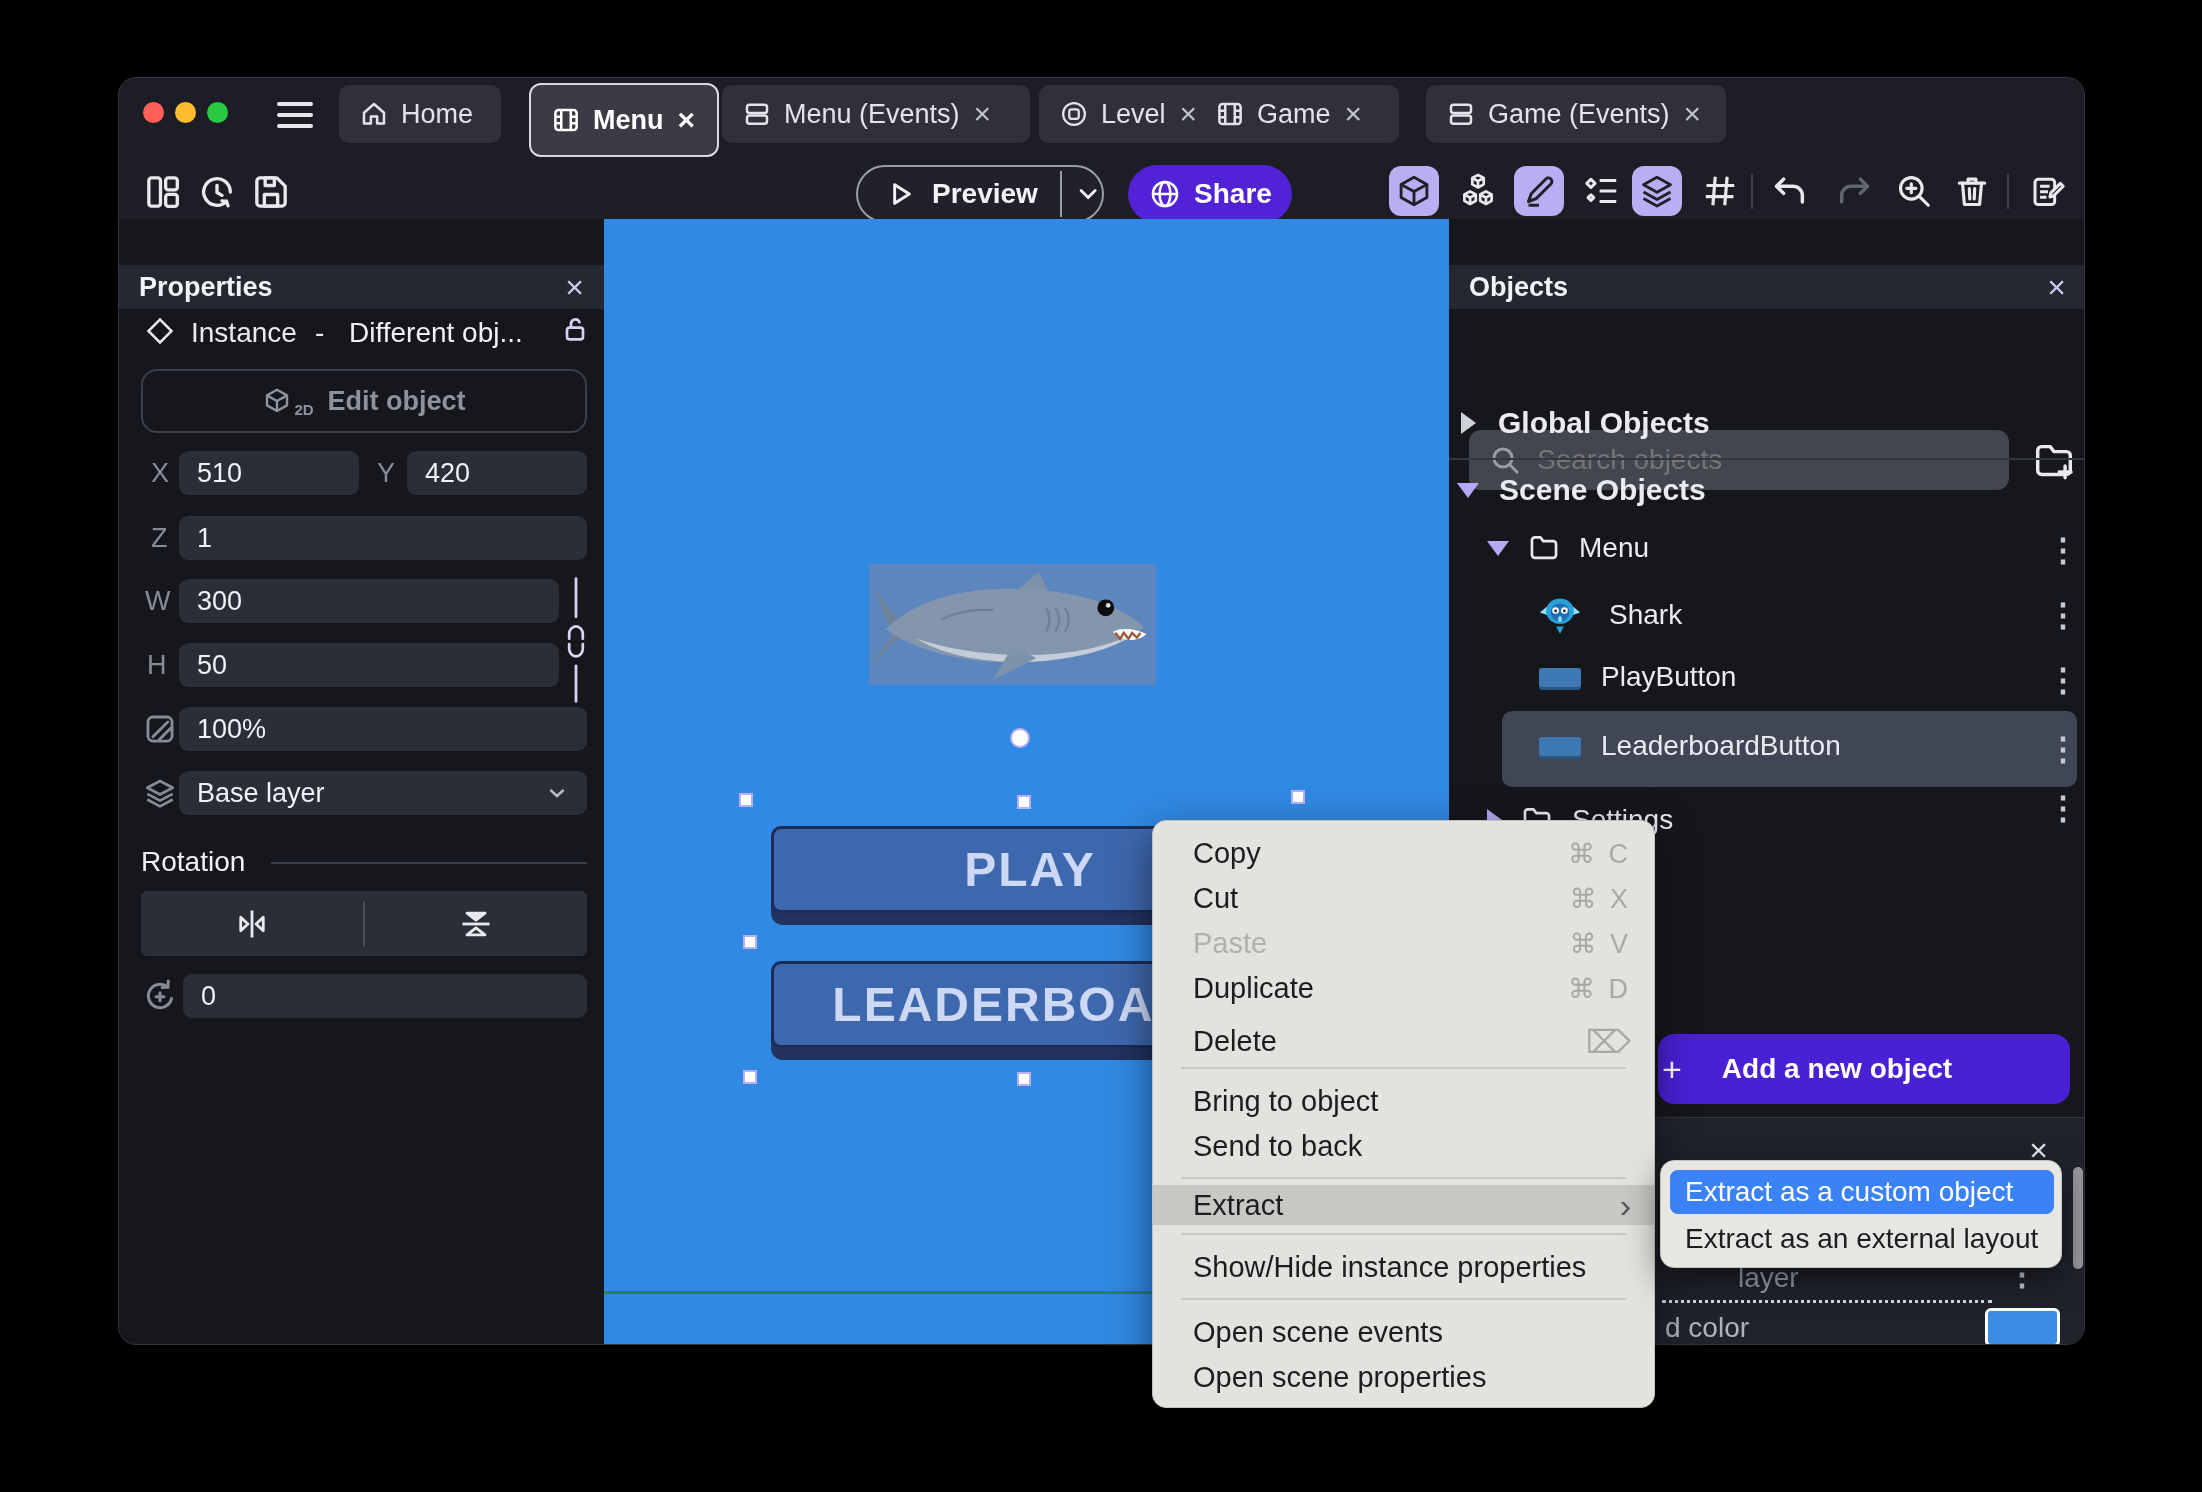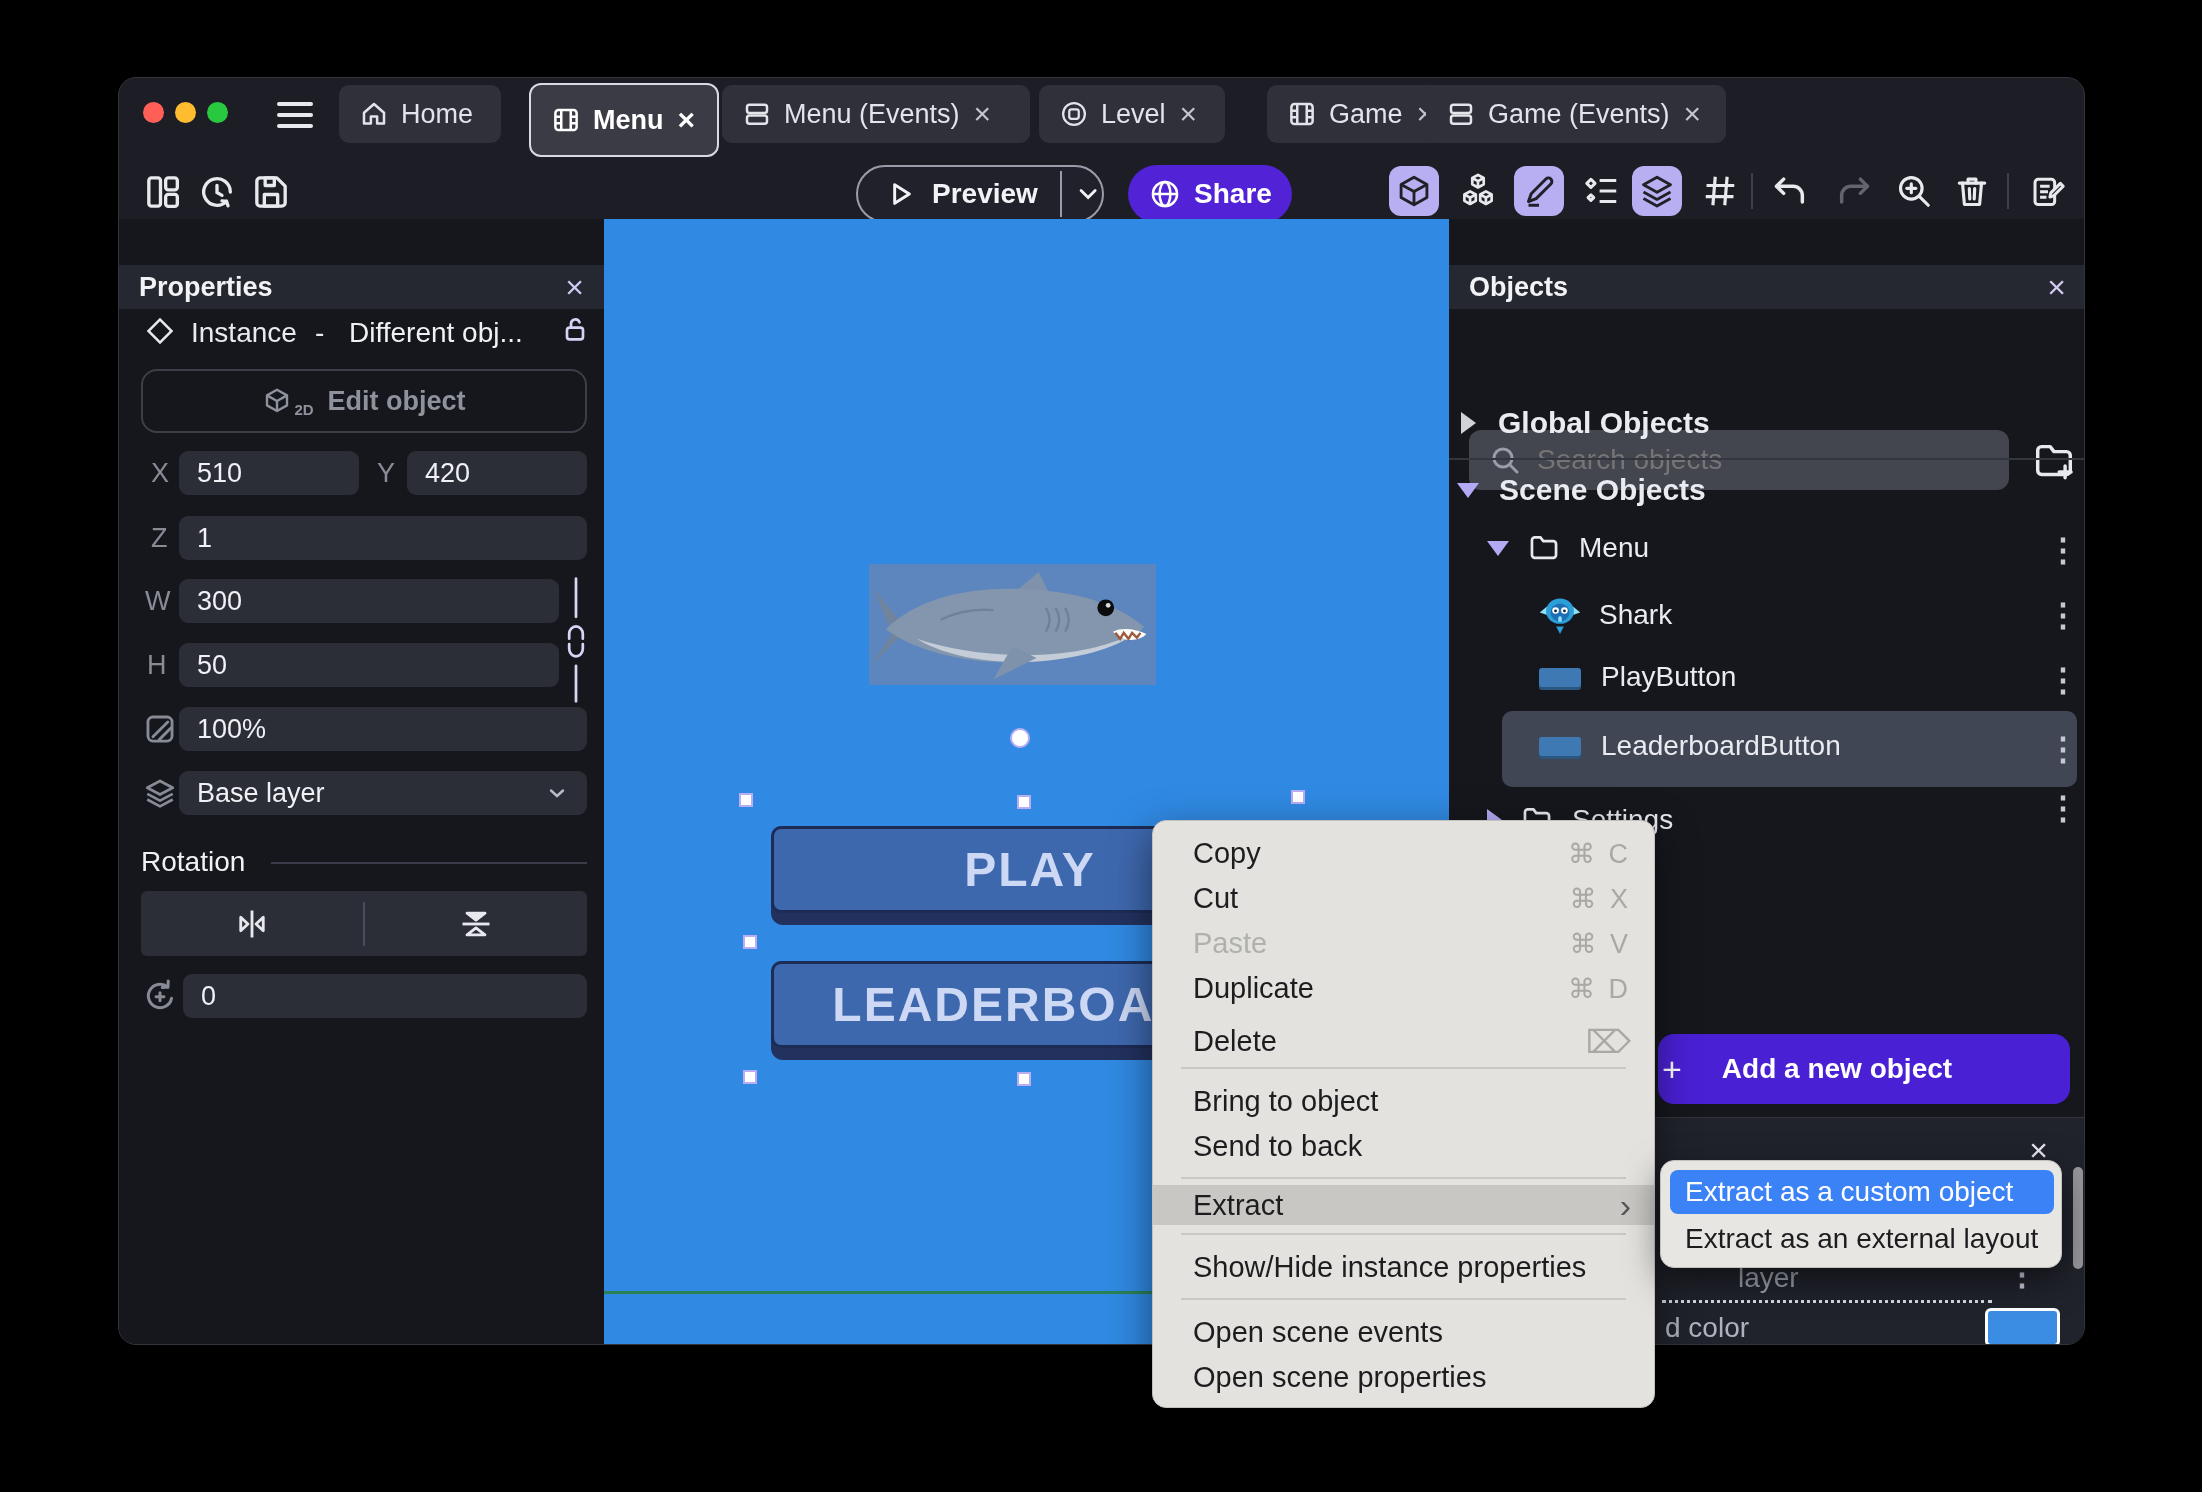--- a/index.html
+++ b/index.html
@@ -152,7 +152,7 @@
     <span class="tclose">×</span>
   </div>
 
-  <div class="abs tab" style="left:1148px; width:204px;">
+  <div class="abs tab" style="left:1076px; width:204px;">
     <svg class="ticon" viewBox="0 0 24 24" fill="none" stroke="#e3e4e9" stroke-width="2">
         <rect x="3.5" y="4" width="17" height="16" rx="2.5"></rect>
         <line x1="8.2" y1="4" x2="8.2" y2="20"></line>

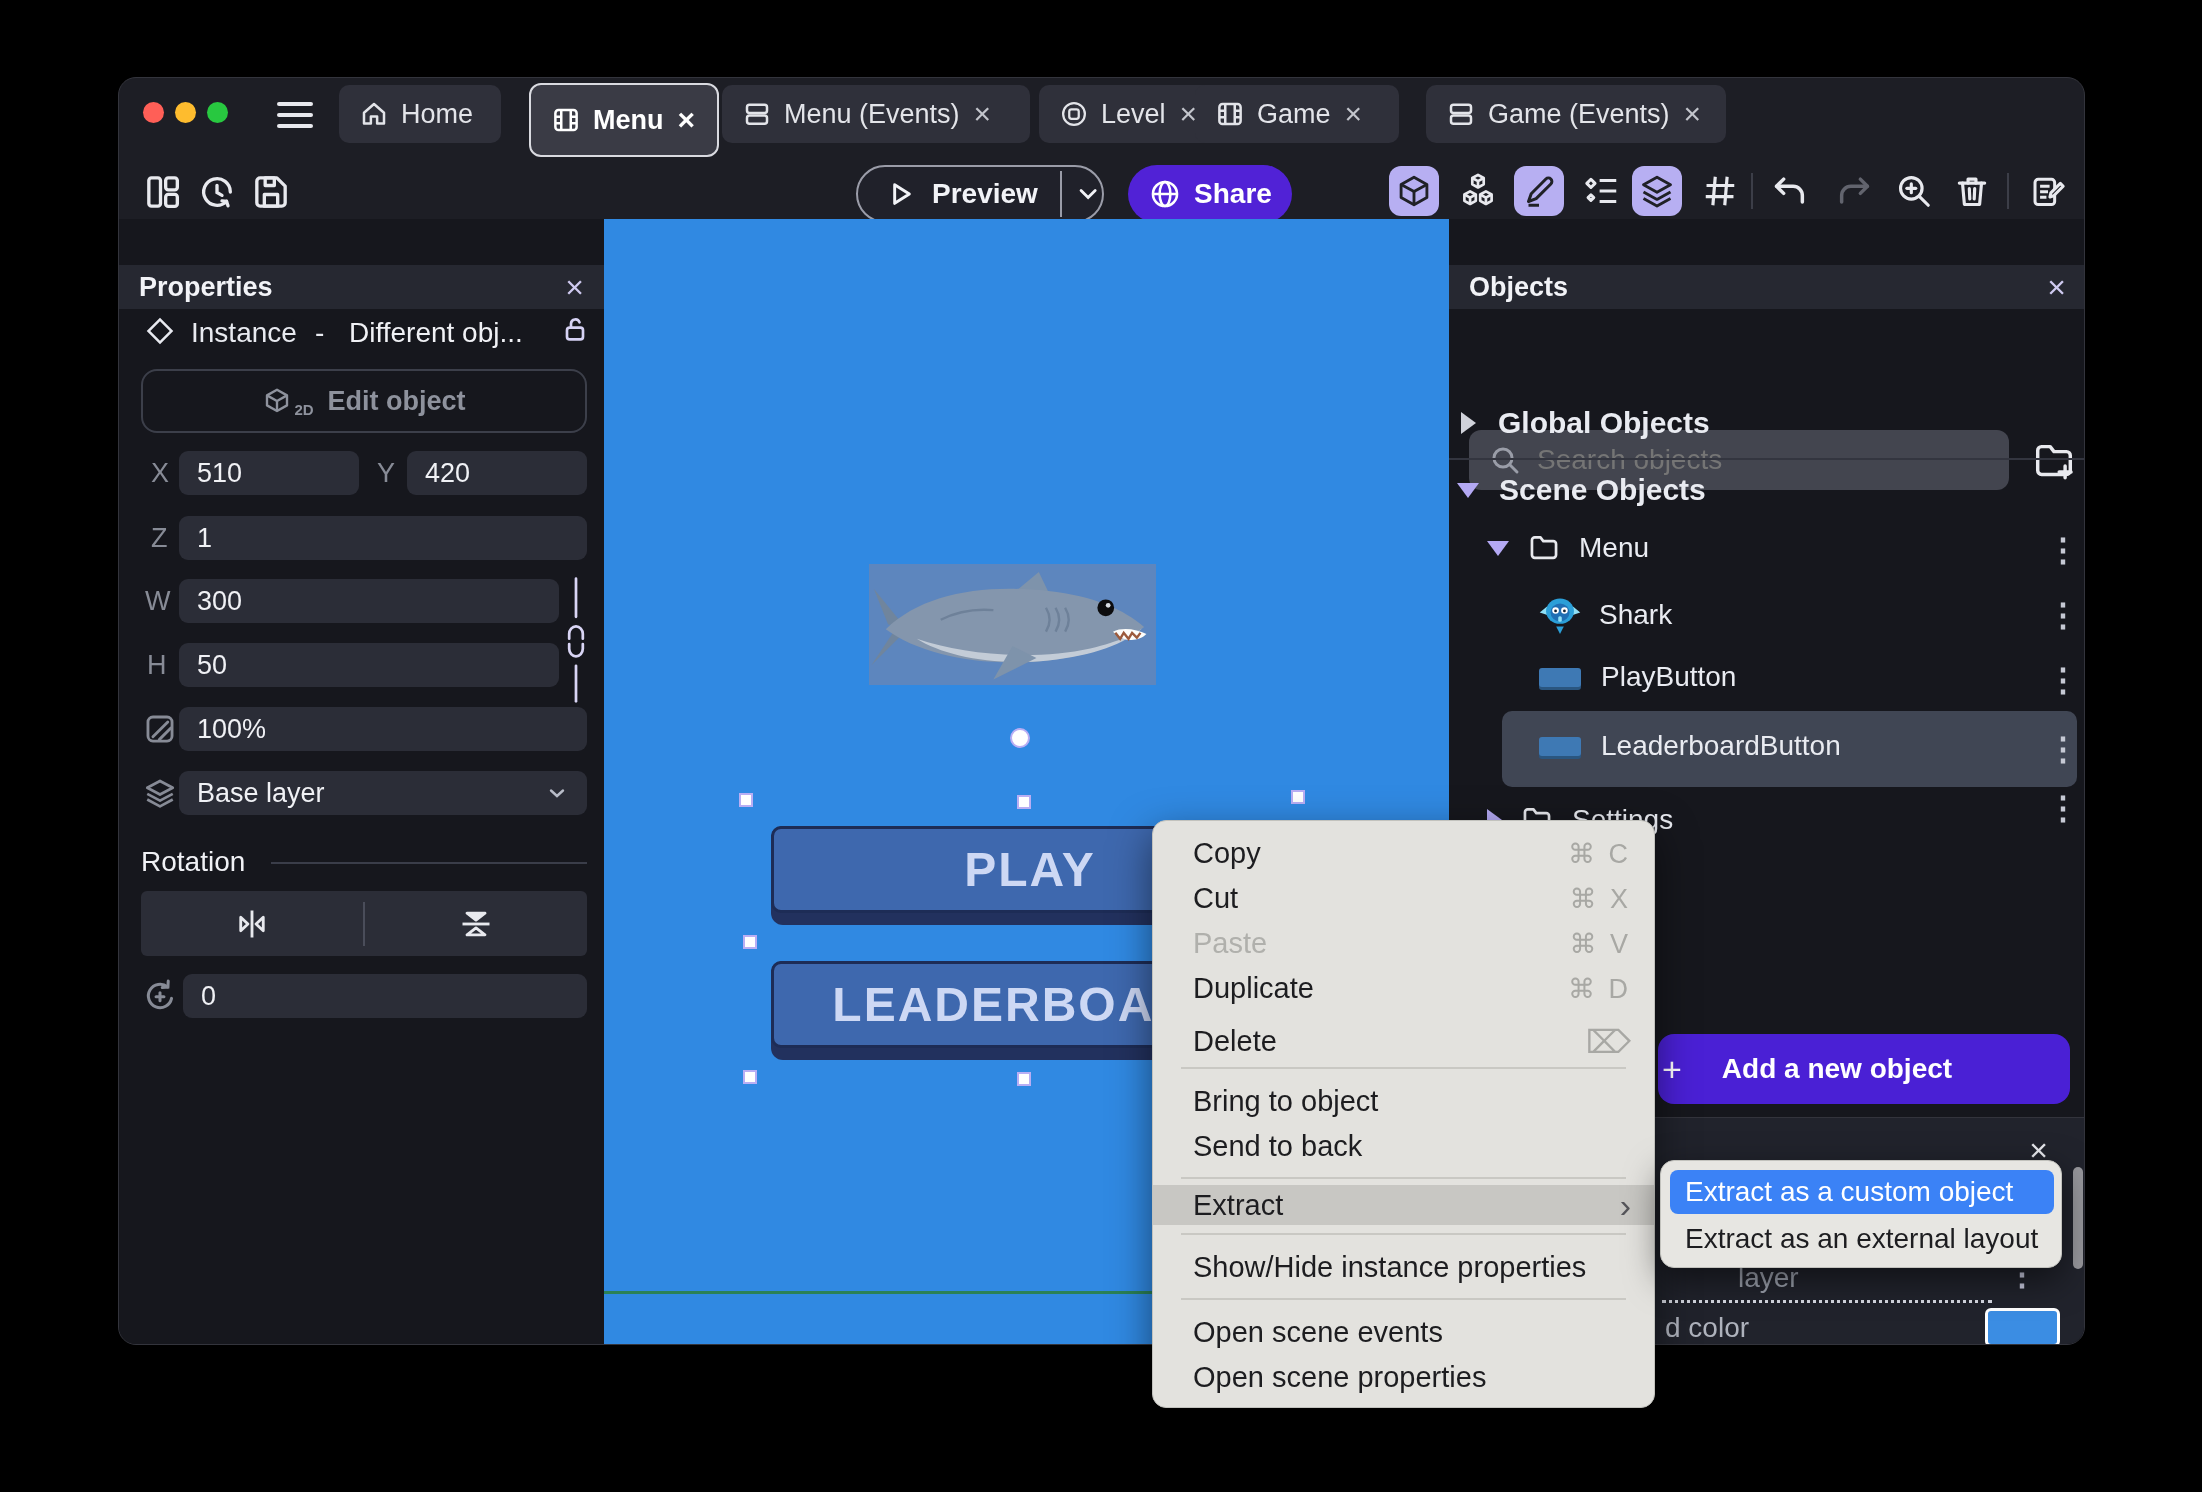--- a/index.html
+++ b/index.html
@@ -489,7 +489,7 @@
   </div>
   <span class="abs kebab" style="left:1928px; top:460px;">⋮</span>
 
-  <div class="abs orow" style="left:1420px; top:518px; gap:18px;">
+  <div class="abs orow" style="left:1420px; top:518px; gap:28px;">
     <svg width="42" height="38" viewBox="0 0 32 30">
       <path d="M6 8 L0 13 L6 15 Z" fill="#8fe0f6"></path>
         <path d="M26 8 L32 13 L26 15 Z" fill="#8fe0f6"></path>

